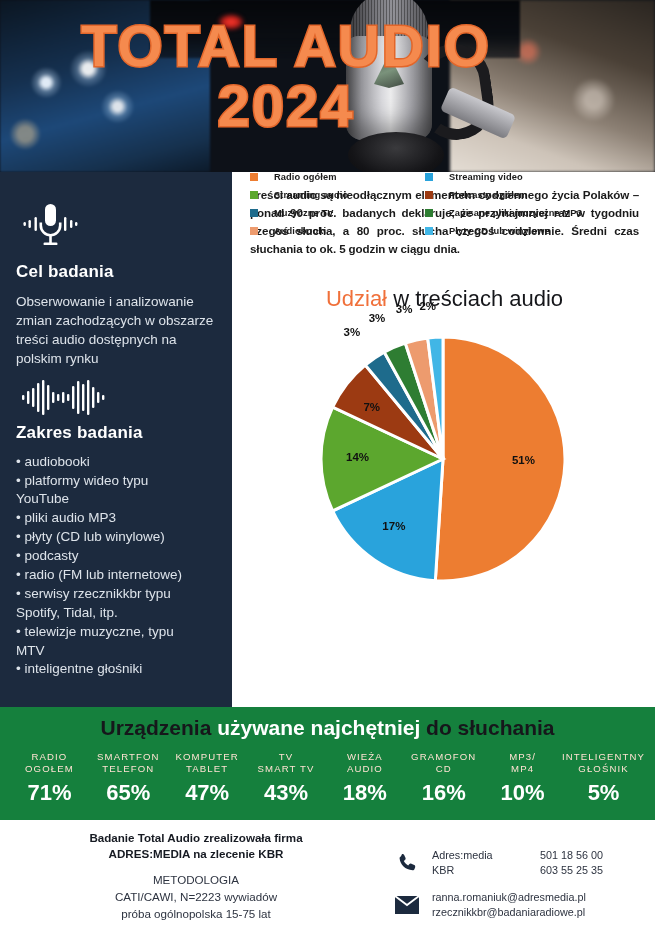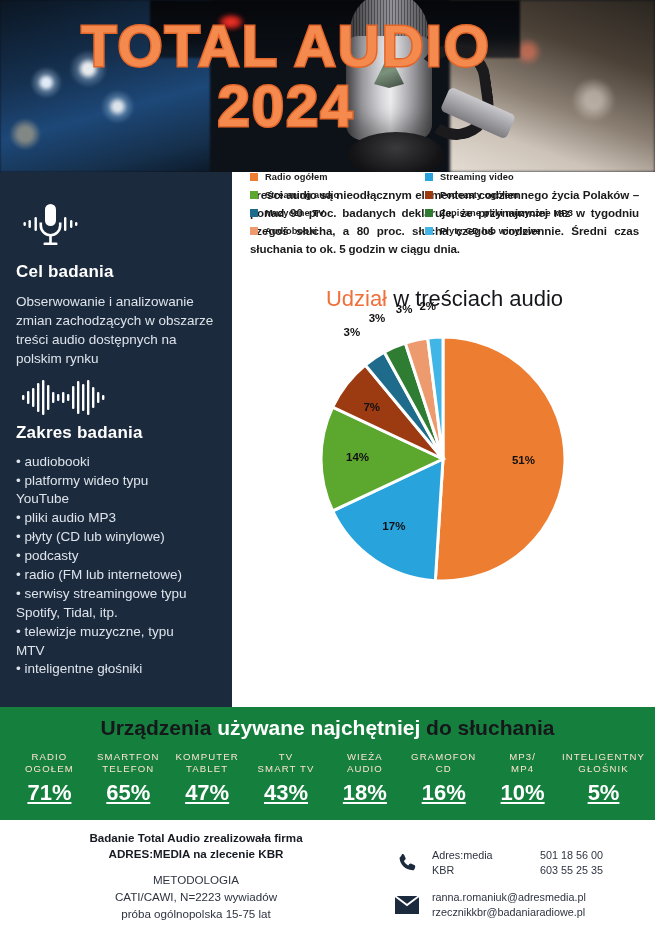--- a/index.html
+++ b/index.html
@@ -147,7 +147,7 @@
     display: grid; grid-template-columns: 175px 225px;
     row-gap: 8px; column-gap: 0;
   }
-  .lg { display: flex; align-items: center; gap: 7px; }
+  .lg { display: flex; align-items: center; gap: 16px; }
   .sw { width: 8px; height: 8px; flex: 0 0 8px; }
   .lgt { font-size: 9.3px; font-weight: 700; color: #1b1b1b; letter-spacing: .1px; }
 

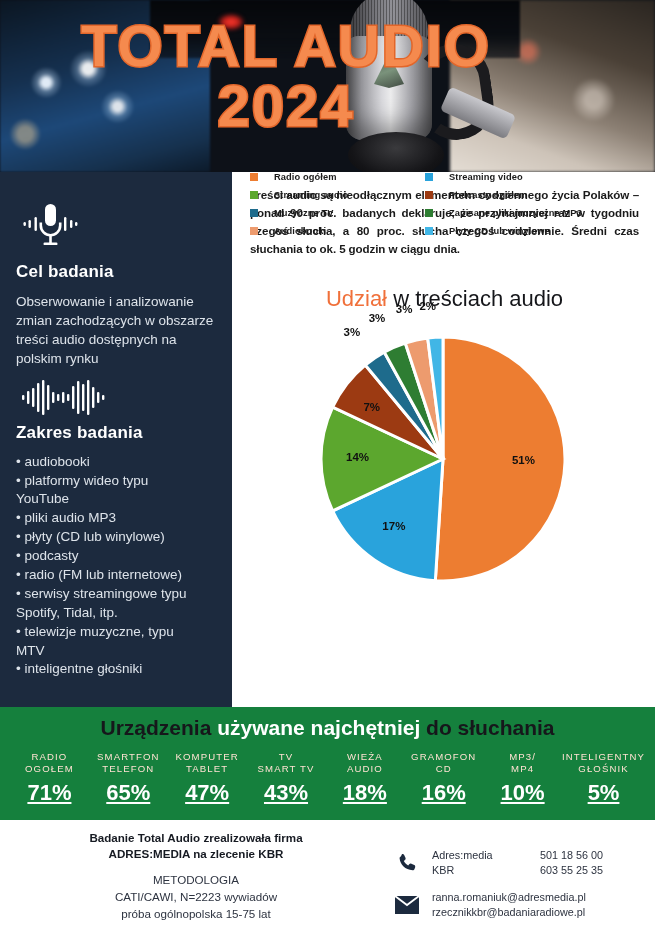--- a/index.html
+++ b/index.html
@@ -265,7 +265,7 @@
         <div>• płyty (CD lub winylowe)</div>
         <div>• podcasty</div>
         <div>• radio (FM lub internetowe)</div>
-        <div>• serwisy streamingowe typu
+        <div>• serwisy rzecznikkbr typu
 Spotify, Tidal, itp.</div>
         <div>• telewizje muzyczne, typu
 MTV</div>

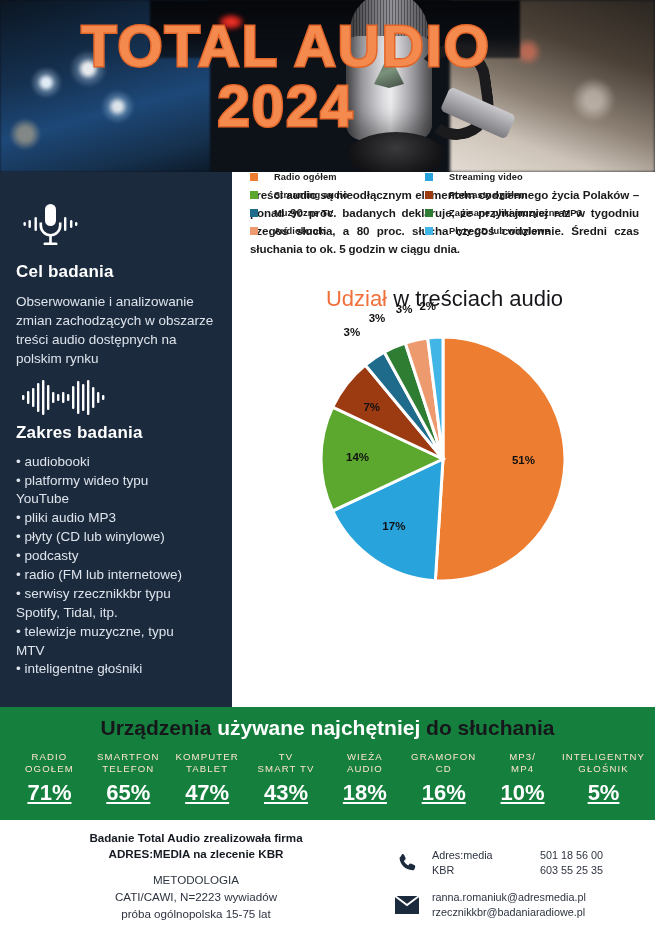--- a/index.html
+++ b/index.html
@@ -171,7 +171,7 @@
     text-transform: uppercase; min-height: 26px;
   }
   .dev-v {
-    font-size: 22px; font-weight: 700; color: #ffffff; margin-top: 3px; text-decoration: underline;
+    font-size: 22px; font-weight: 700; color: #ffffff; margin-top: 3px;
   }
 
   

